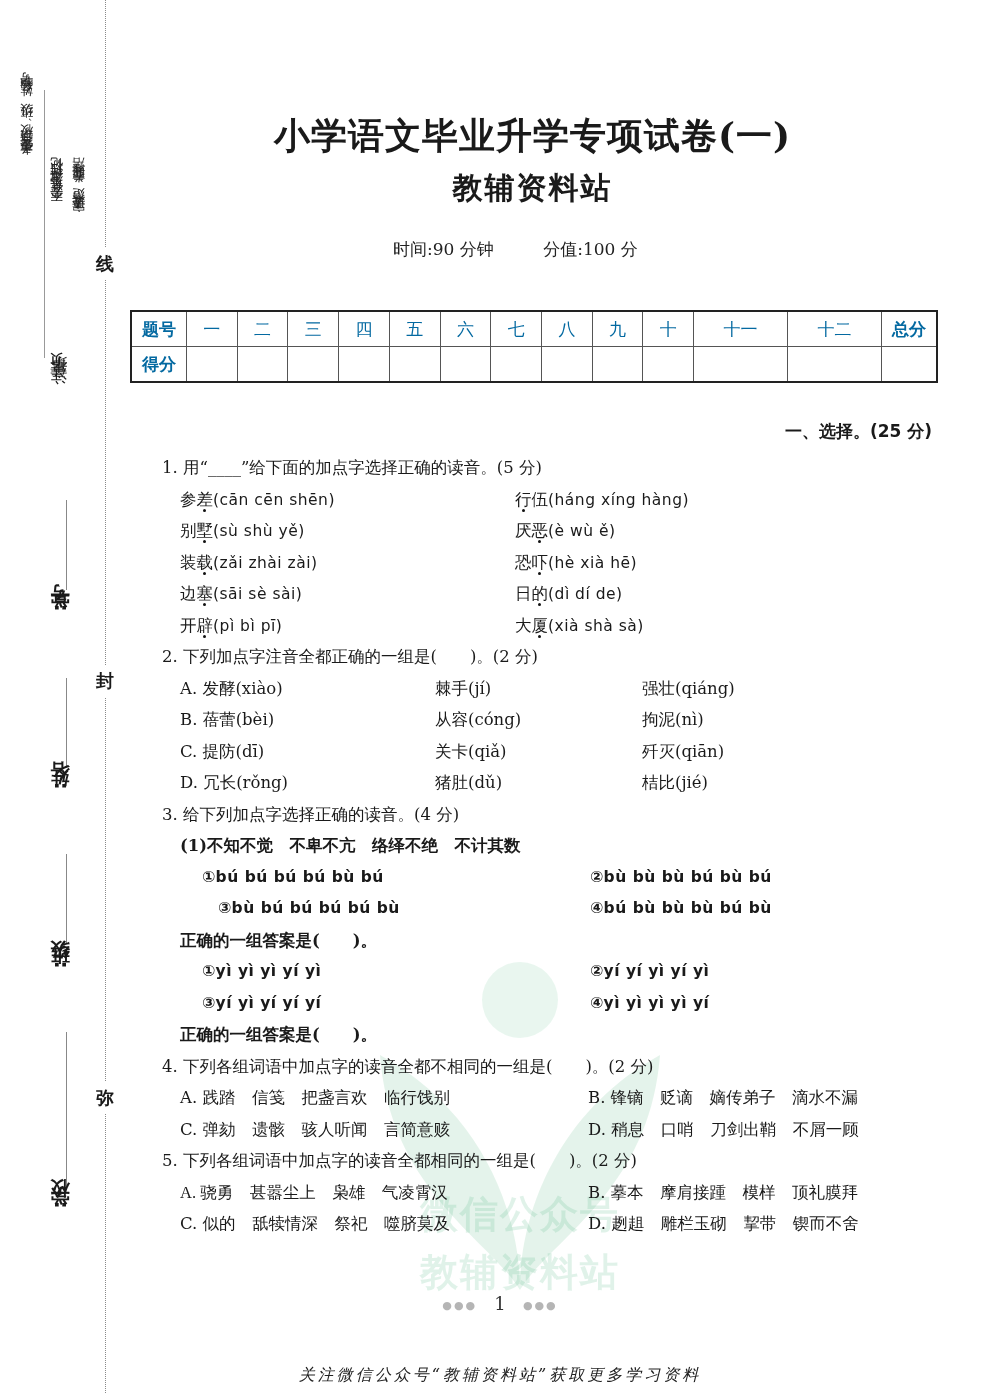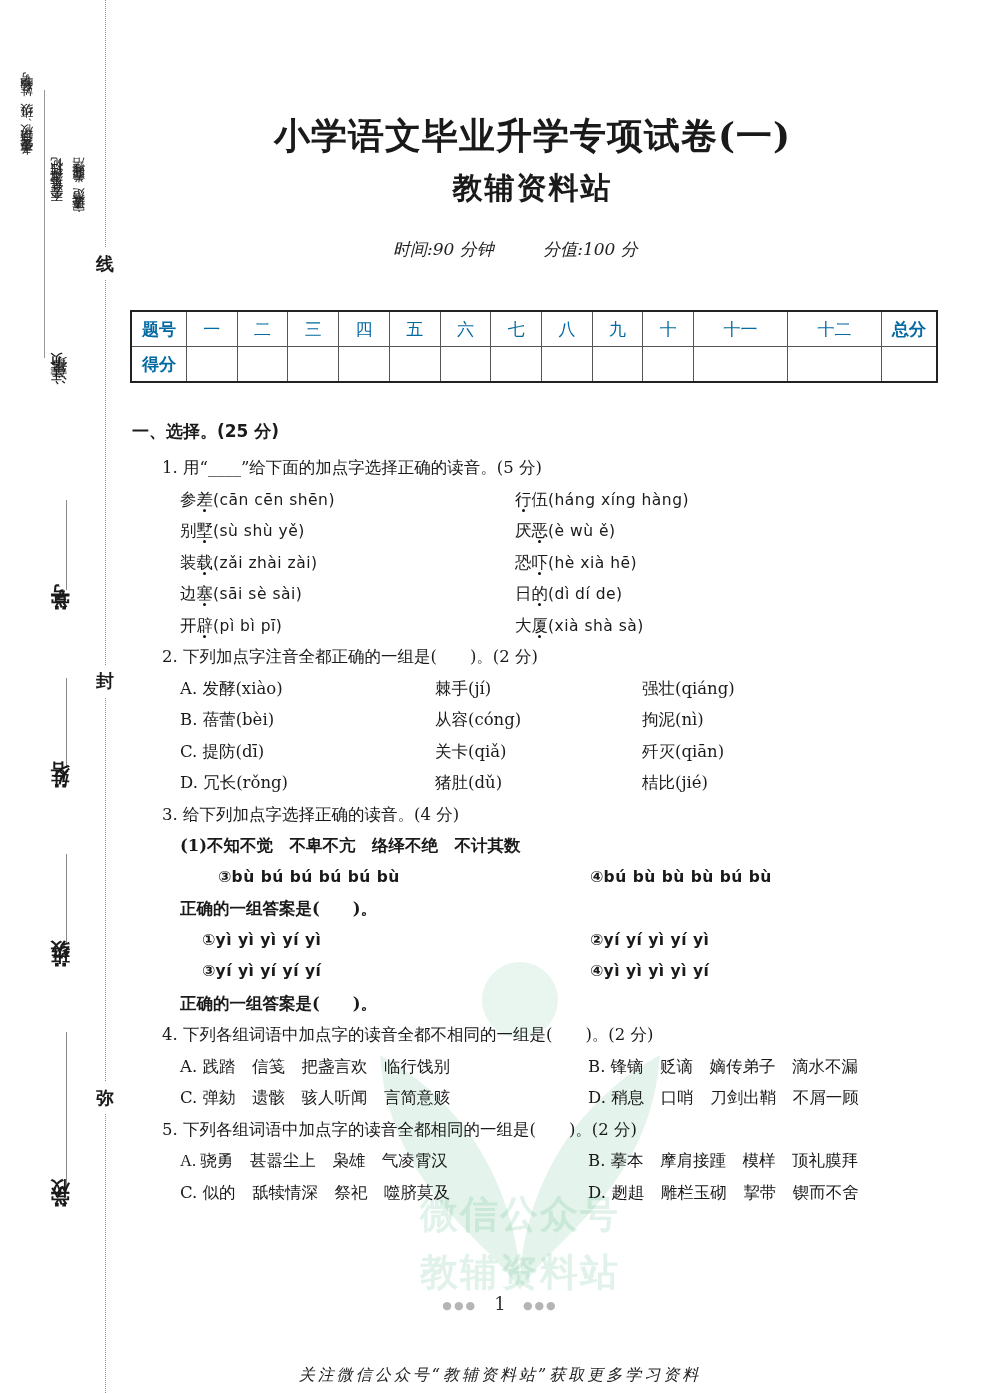--- a/index.html
+++ b/index.html
@@ -23,7 +23,7 @@
            font-size:36px; font-weight:bold; letter-spacing:1px; padding-left:65px; }
   .subtitle { position:absolute; left:0; right:0; top:168px; text-align:center;
               font-size:30px; font-weight:bold; letter-spacing:2px; padding-left:65px; }
-  .meta { position:absolute; top:238px; left:393px; font-size:17px; color:#222;font-style:italic; }
+  .meta { position:absolute; top:238px; left:393px; font-size:17px; color:#222; }
   .meta span { margin-right:44px; }
 
   

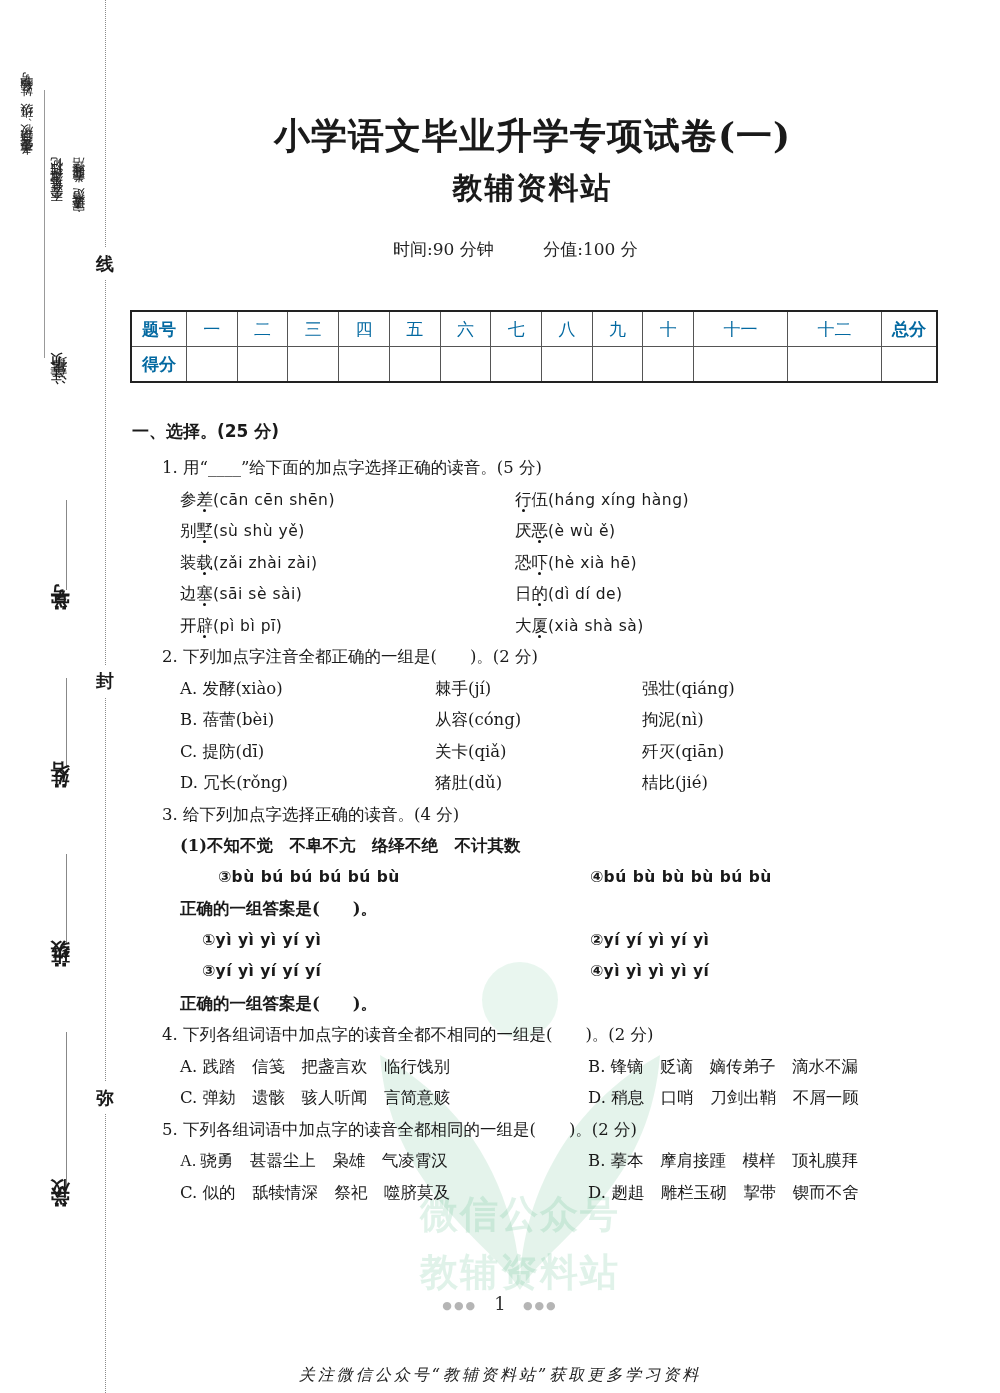--- a/index.html
+++ b/index.html
@@ -35,7 +35,7 @@
 
   
   .content { position:absolute; left:132px; top:420px; width:800px; font-size:16.5px; }
-  .sec-title { font-family:"DejaVu Sans","Liberation Sans",sans-serif; font-weight:bold; font-size:17px; height:32px; }
+  .sec-title { font-family:"DejaVu Sans","Liberation Sans",sans-serif; font-weight:bold; font-size:17px; height:32px;text-align:right; }
   .q { padding-left:30px; height:31.5px; line-height:31.5px; white-space:nowrap; }
   .row { position:relative; height:31.5px; line-height:31.5px; white-space:nowrap; }
   .col { position:absolute; top:0; }

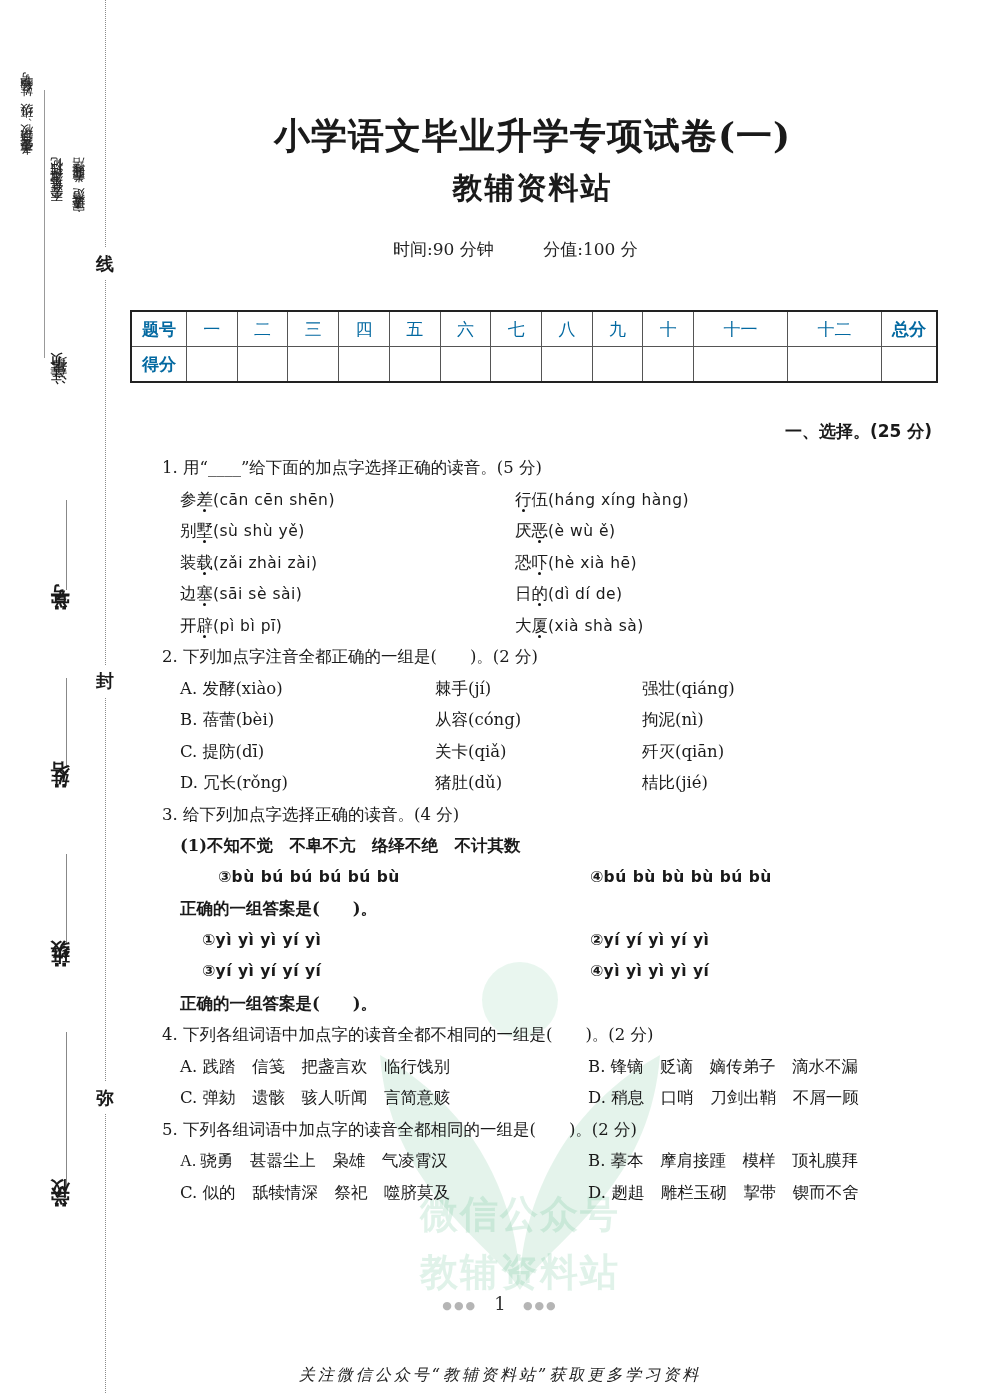--- a/index.html
+++ b/index.html
@@ -188,6 +188,10 @@
   <div class="q">3. 给下列加点字选择正确的读音。(4 分)</div>
   <div style="padding-left:48px;font-weight:bold;">
     <div class="row">(1)不知不觉　不卑不亢　络绎不绝　不计其数</div>
+    <div class="row" style="padding-left:22px;">
+      <span class="col py" style="left:22px;">①bú   bú   bú   bú   bù   bú</span>
+      <span class="col py" style="left:410px;">②bù   bù   bù   bú   bù   bú</span>
+    </div>
     <div class="row">
       <span class="col py" style="left:38px;text-align:center;">③bù   bú   bú   bú   bú   bù</span>
       <span class="col py" style="left:410px;">④bú   bù   bù   bù   bú   bù</span>

